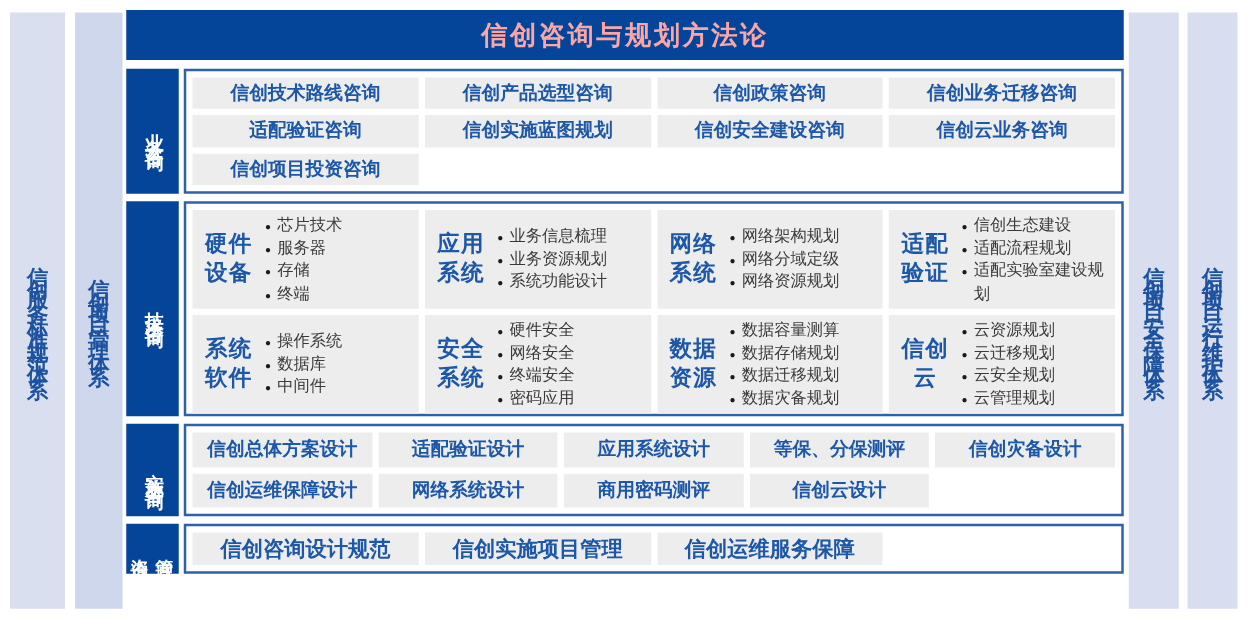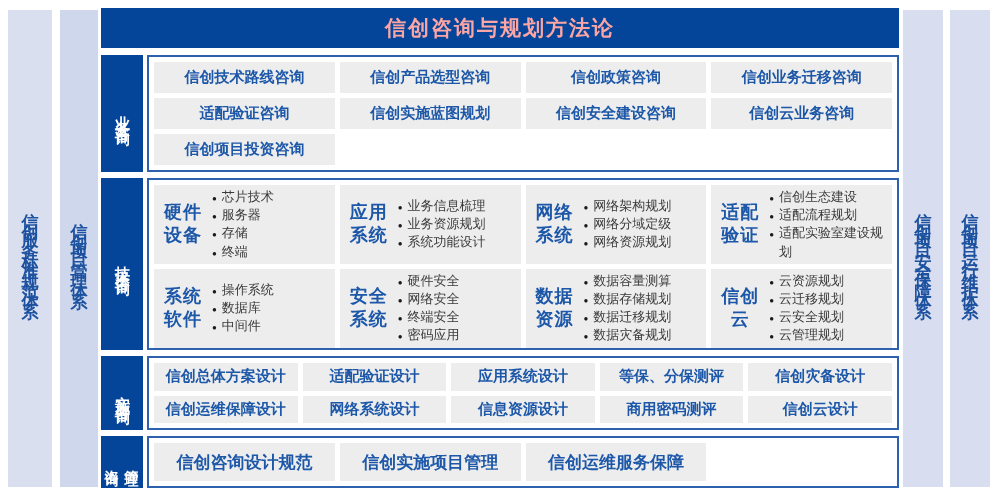--- a/index.html
+++ b/index.html
@@ -34,7 +34,7 @@
     font-size:21px;font-weight:bold;letter-spacing:2px;font-family:Liberation Serif, serif;
   }
   .section{display:flex;gap:4px;margin-top:6px;}
-  .sec-business{margin-top:7px;height:117px;}
+  .sec-business{margin-top:7px;height:100px;}
   .sec-technology{height:172px;}
   .sec-implementation{height:74px;border-radius:17px;}
   .sec-management{height:52px;}

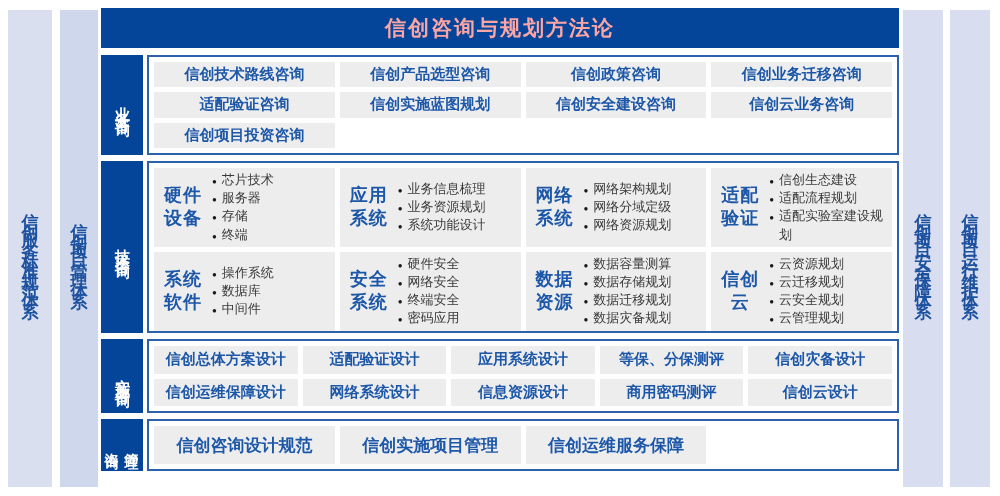--- a/index.html
+++ b/index.html
@@ -280,7 +280,6 @@
             <div class="cell">信创灾备设计</div>
             <div class="cell">信创运维保障设计</div>
             <div class="cell">网络系统设计</div>
-            <div class="cell">信息资源设计</div>
             <div class="cell">商用密码测评</div>
             <div class="cell">信创云设计</div>
           </div>

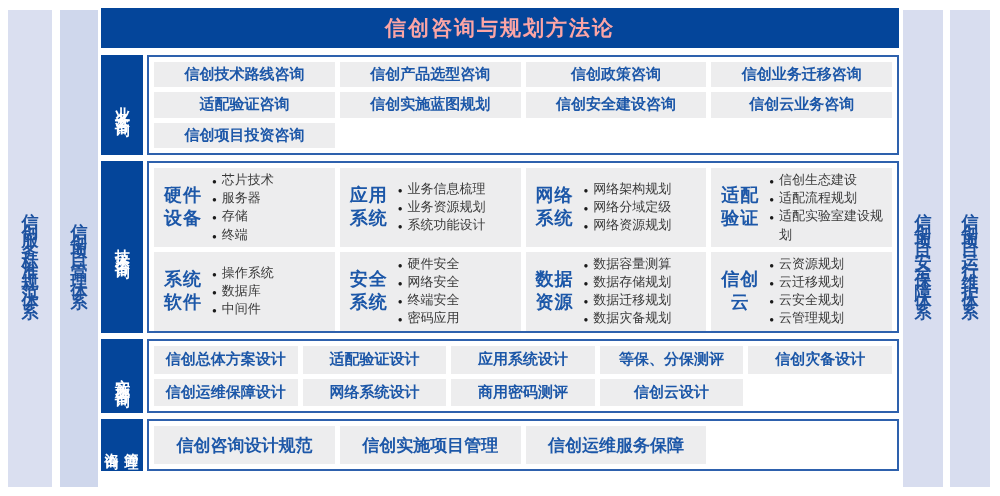--- a/index.html
+++ b/index.html
@@ -37,7 +37,7 @@
   .sec-business{margin-top:7px;height:100px;}
   .sec-technology{height:172px;}
   .sec-implementation{height:74px;border-radius:17px;}
-  .sec-management{height:52px;}
+  .sec-management{height:40px;}
   .section-label{
     flex:0 0 42px;background:var(--dark);
     display:flex;align-items:center;justify-content:center;gap:2px;

